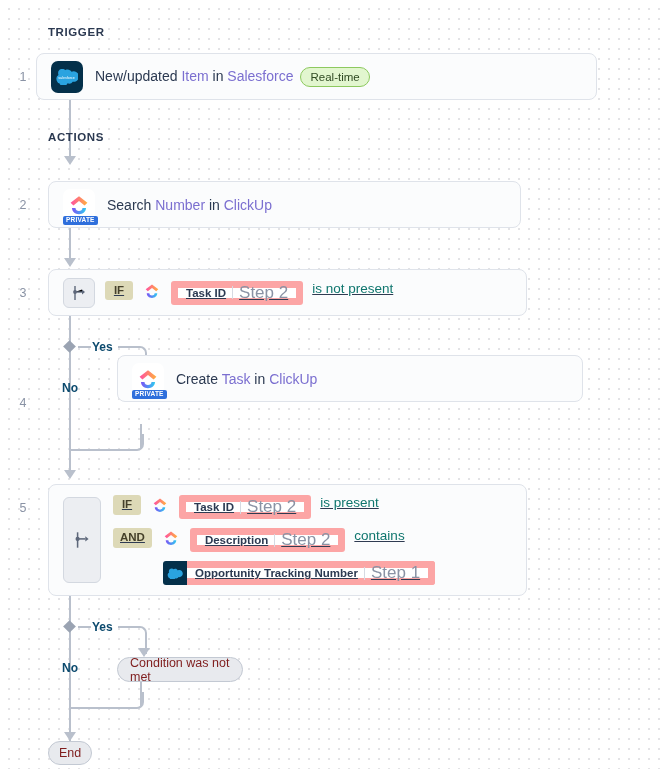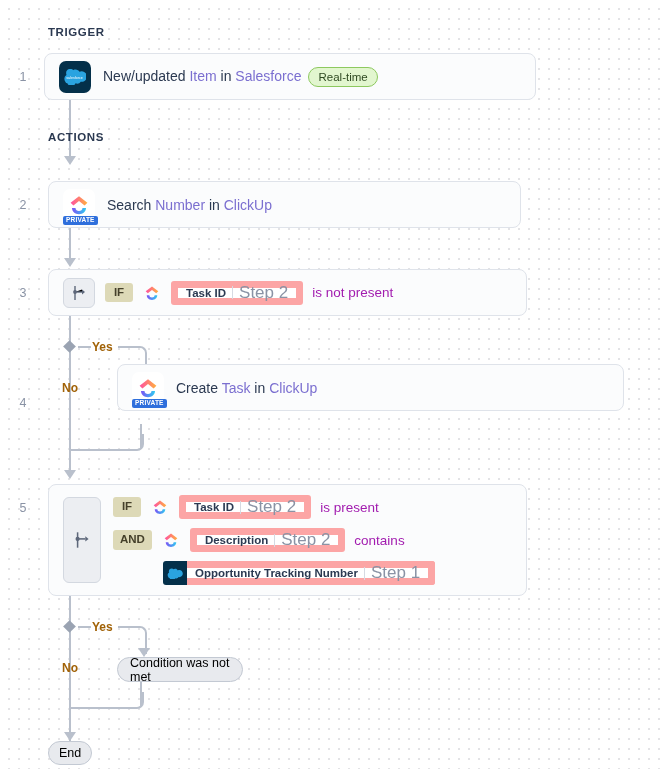--- a/index.html
+++ b/index.html
@@ -267,7 +267,7 @@
 
   <div class="step-num" style="left:14px; top:70px;">1</div>
 
-  <div class="card" style="left:44px; top:53px; width:492px; height:47px;">
+  <div class="card" style="left:36px; top:53px; width:561px; height:47px;">
     <div class="card-body">
       <div class="app-icon salesforce">
         <svg width="22" height="16" viewBox="0 0 22 16" aria-hidden="true">

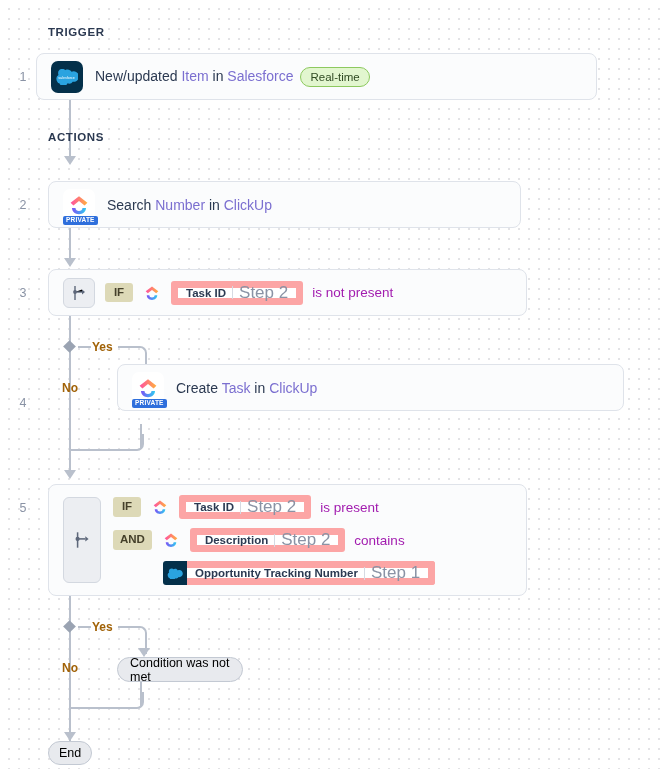--- a/index.html
+++ b/index.html
@@ -165,8 +165,9 @@
   
   .cond-row {
     display: flex;
-    align-items: center;
+    align-items: flex-start;
     gap: 9px;
+    text-decoration: underline;
   }
   .logic-badge {
     background: #ddd9b7;

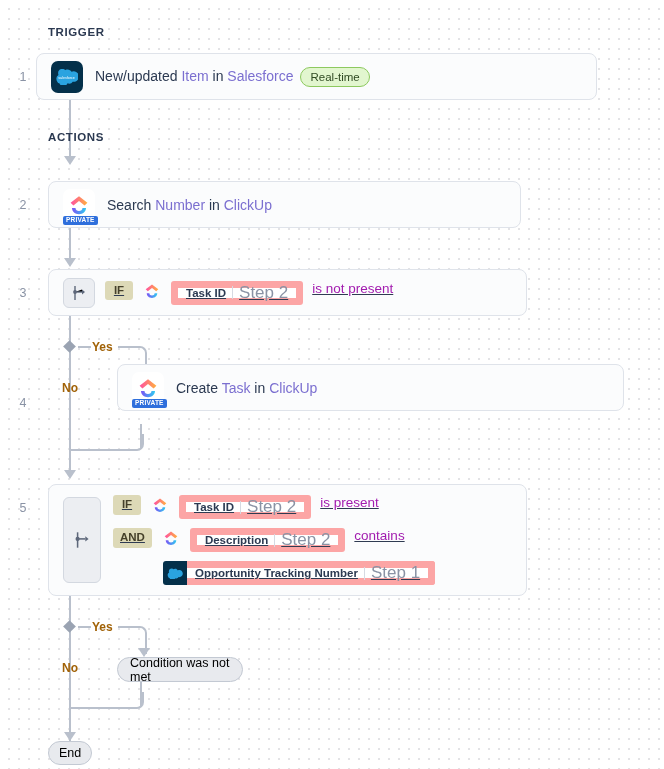--- a/index.html
+++ b/index.html
@@ -231,7 +231,7 @@
   }
   .operator {
     font-size: 13.5px;
-    color: #a21caf;
+    color: #0f766e;
     white-space: nowrap;
   }
   

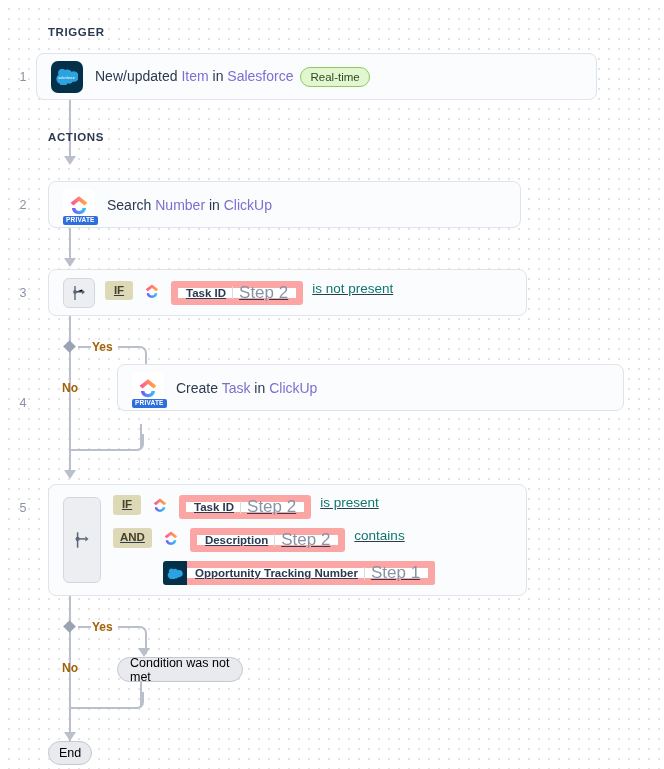--- a/index.html
+++ b/index.html
@@ -86,7 +86,7 @@
     position: absolute;
     font-size: 12px;
     font-weight: 700;
-    color: #a16207;
+    color: #0c4a6e;
   }
   
   .card {

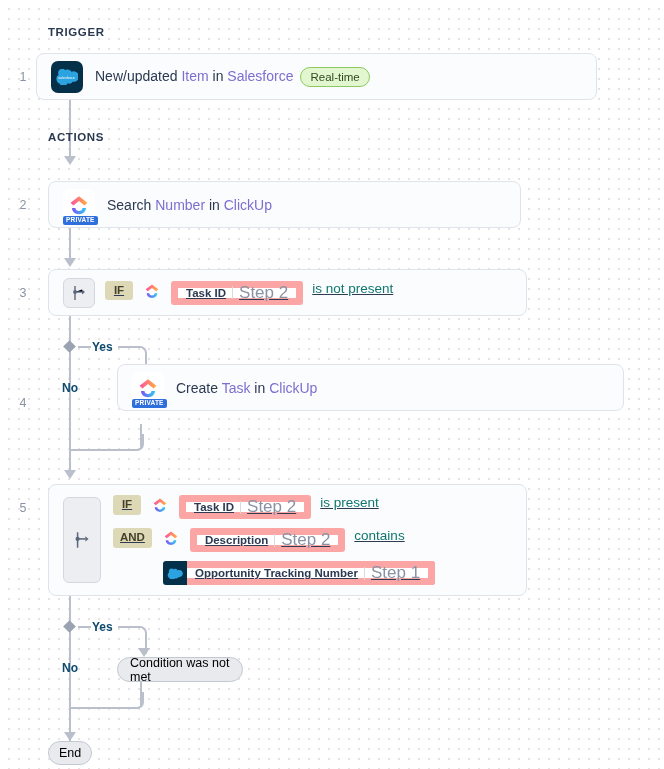--- a/index.html
+++ b/index.html
@@ -378,7 +378,7 @@
 
   <div class="step-num" style="left:14px; top:396px;">4</div>
 
-  <div class="card" style="left:117px; top:364px; width:507px; height:47px;">
+  <div class="card" style="left:117px; top:355px; width:466px; height:47px;">
     <div class="card-body">
       <div class="app-icon clickup">
         <svg width="24" height="24" viewBox="0 0 24 24" aria-hidden="true">

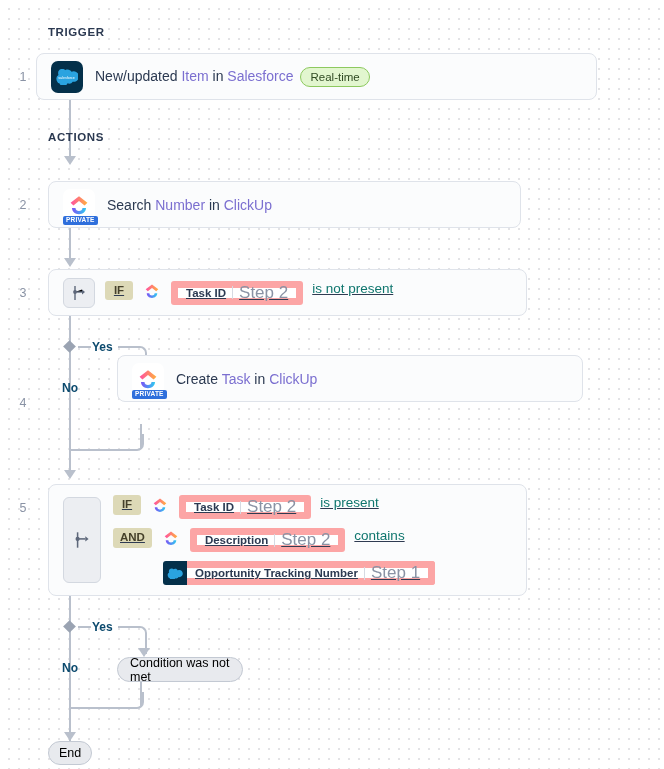--- a/index.html
+++ b/index.html
@@ -254,7 +254,7 @@
     align-items: center;
     justify-content: center;
     font-size: 12.5px;
-    color: #000000;
+    color: #7f1d1d;
     box-sizing: border-box;
     padding: 0 12px;
   }

